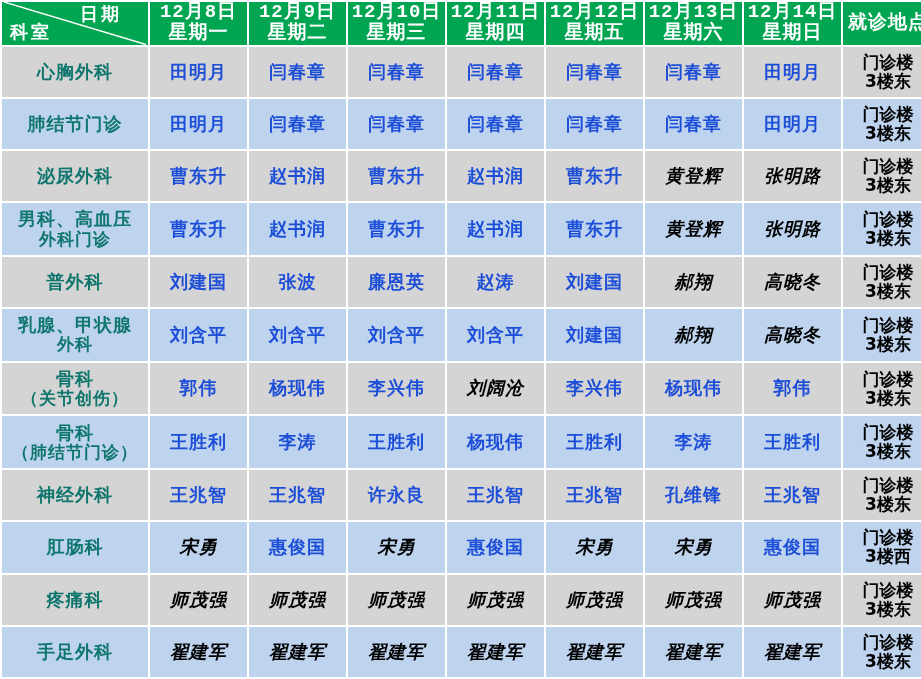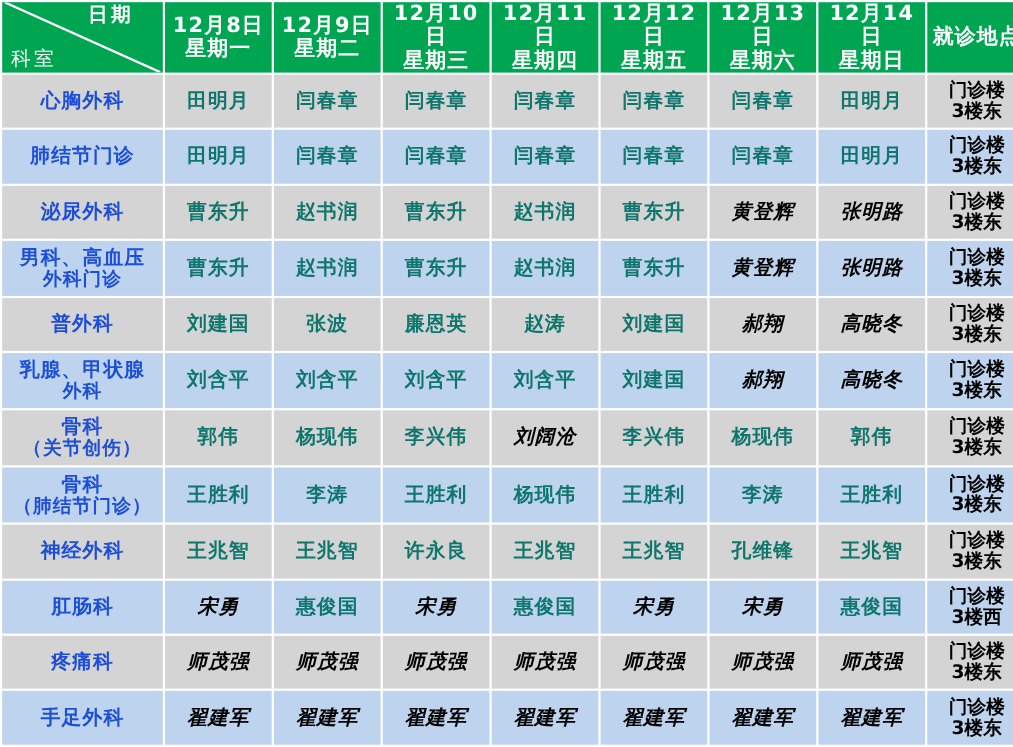--- a/index.html
+++ b/index.html
@@ -40,6 +40,7 @@
     font-weight: bold;
     font-size: 19px;
     letter-spacing: 1px;
+    font-family: Liberation Mono, monospace;
   }
   .hdr-date-line { display: block; }
   .hdr-week-line { display: block; }

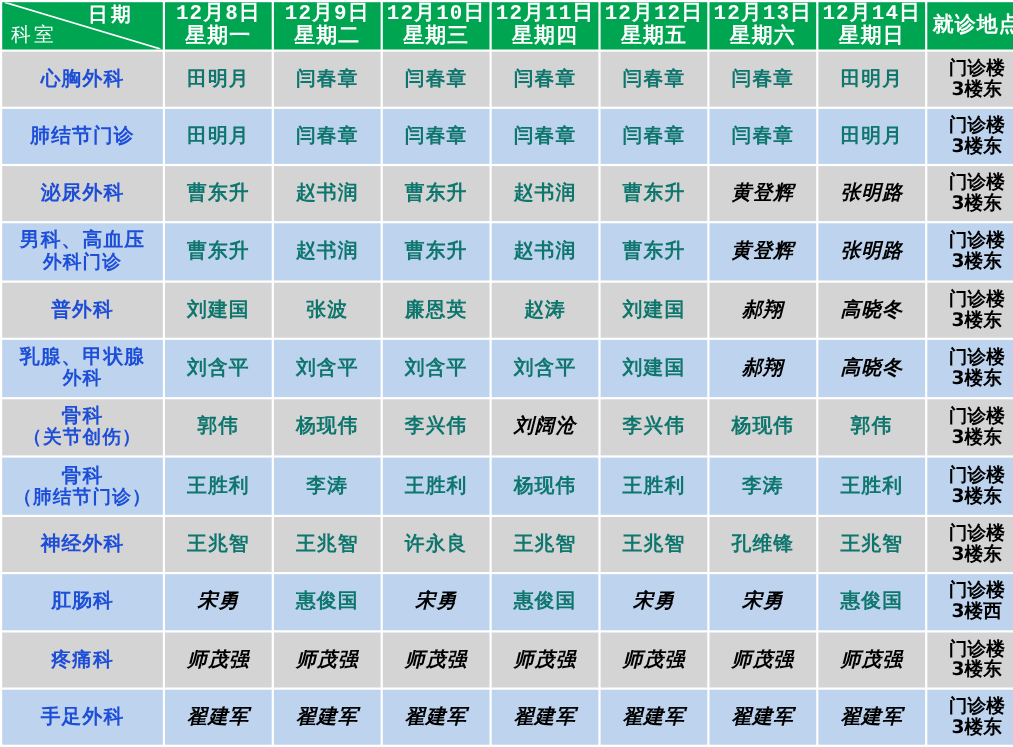--- a/index.html
+++ b/index.html
@@ -76,7 +76,7 @@
     left: 6px;
     bottom: 2px;
     color: #ffffff;
-    font-weight: normal;
+    font-weight: bold;
     font-size: 18px;
     letter-spacing: 3px;
   }

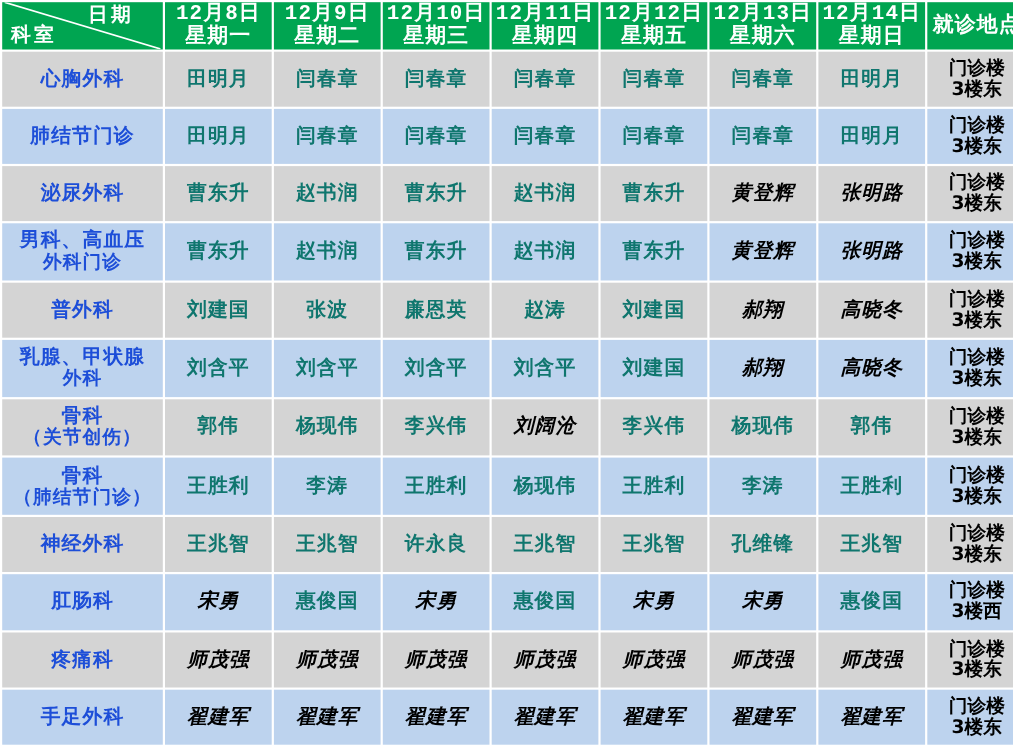--- a/index.html
+++ b/index.html
@@ -87,7 +87,7 @@
 
   
   .dept-cell {
-    color: #1d4ed8;
+    color: #0f766e;
     font-weight: bold;
     font-size: 18px;
     letter-spacing: 1px;

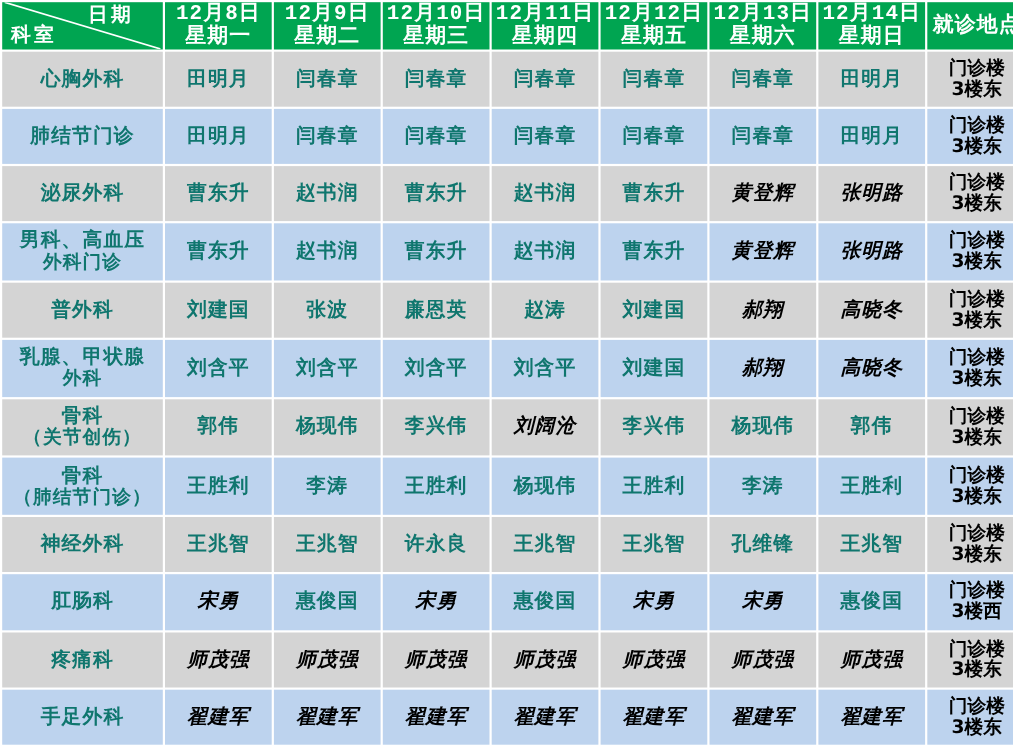--- a/index.html
+++ b/index.html
@@ -98,7 +98,7 @@
     font-size: 18px;
     letter-spacing: 1px;
   }
-  .name-red   { color: #0f766e; }
+  .name-red   { color: #1d4ed8; }
   .name-black { color: #000000; font-style: italic; }
   .place-cell {
     color: #000000;

